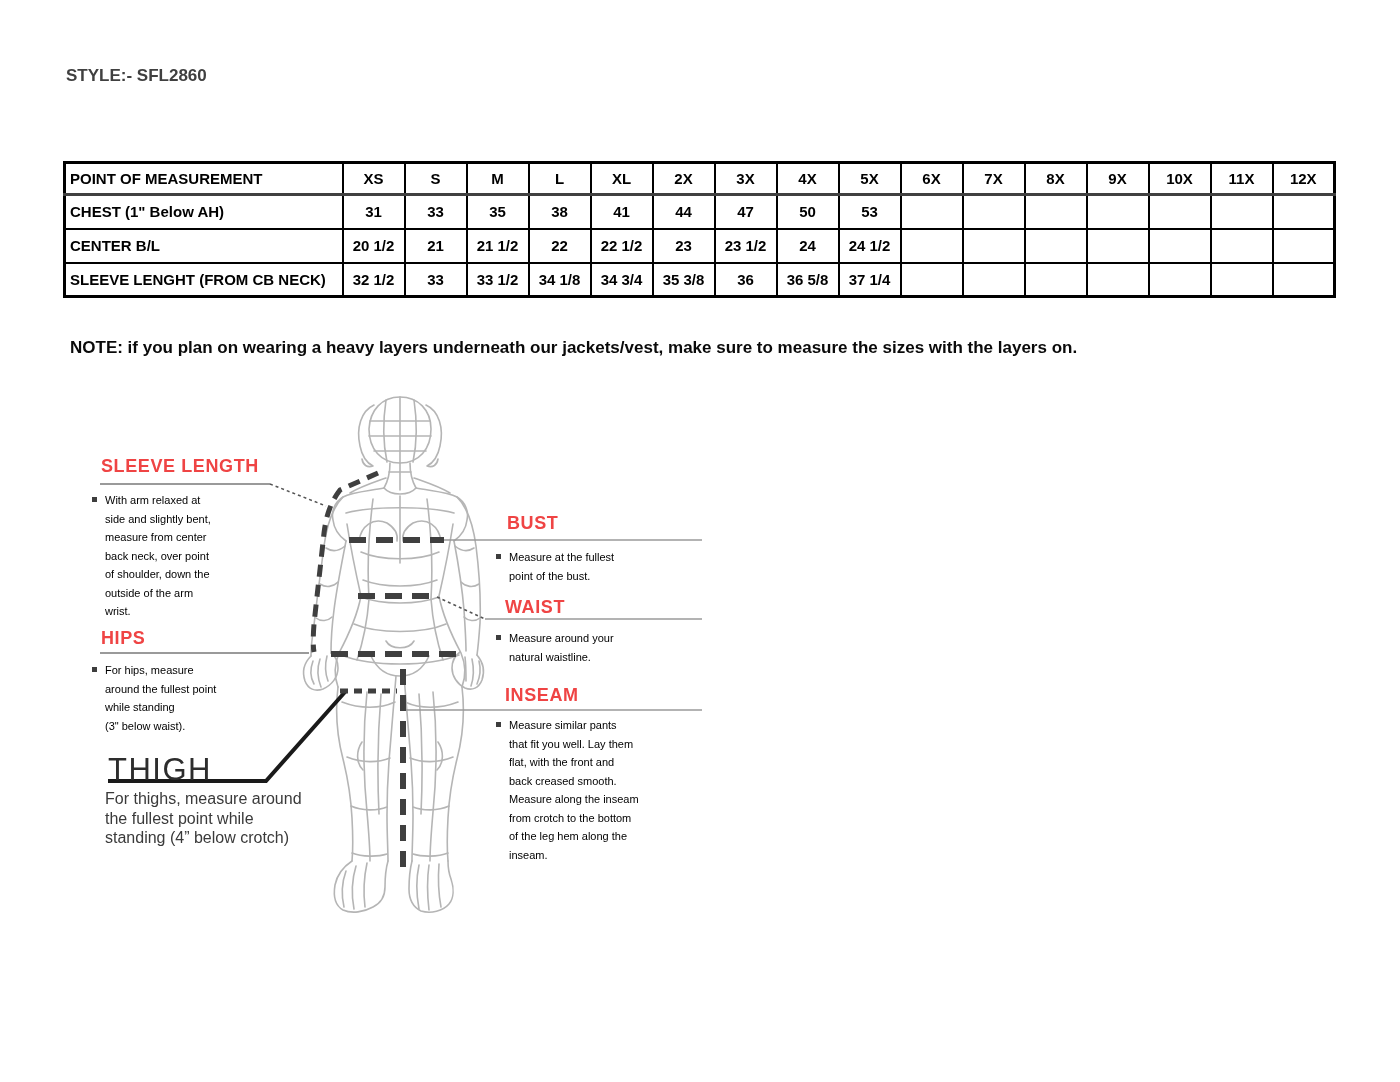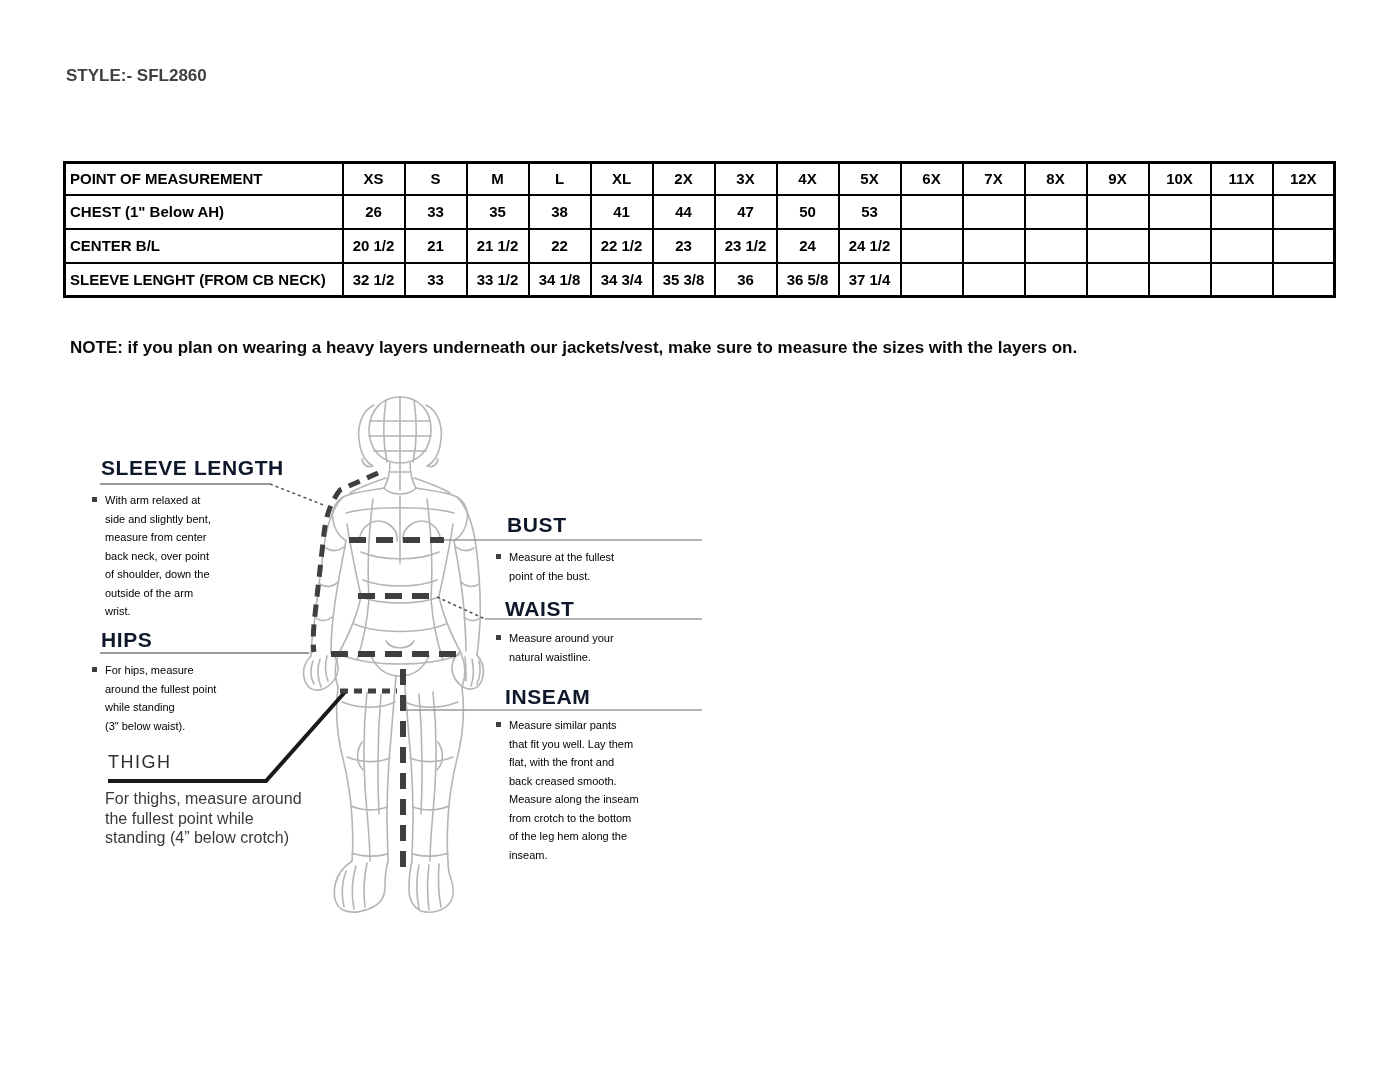--- a/index.html
+++ b/index.html
@@ -13,7 +13,7 @@
   .size-table th,.size-table td{border:2px solid #000;font-size:15px;font-weight:700;color:#000;
               text-align:center;padding:0 2px;height:34px;box-sizing:border-box;
               white-space:nowrap;overflow:hidden;}
-  .size-table thead th{height:32px;border-bottom:1px solid #404040;}
+  .size-table thead th{height:32px;border-bottom:3px solid #404040;}
   .size-table .row-label{text-align:left;padding-left:4px;}
 
   .note{position:absolute;left:70px;top:338px;font-size:17px;font-weight:700;color:#0a0a0a;}

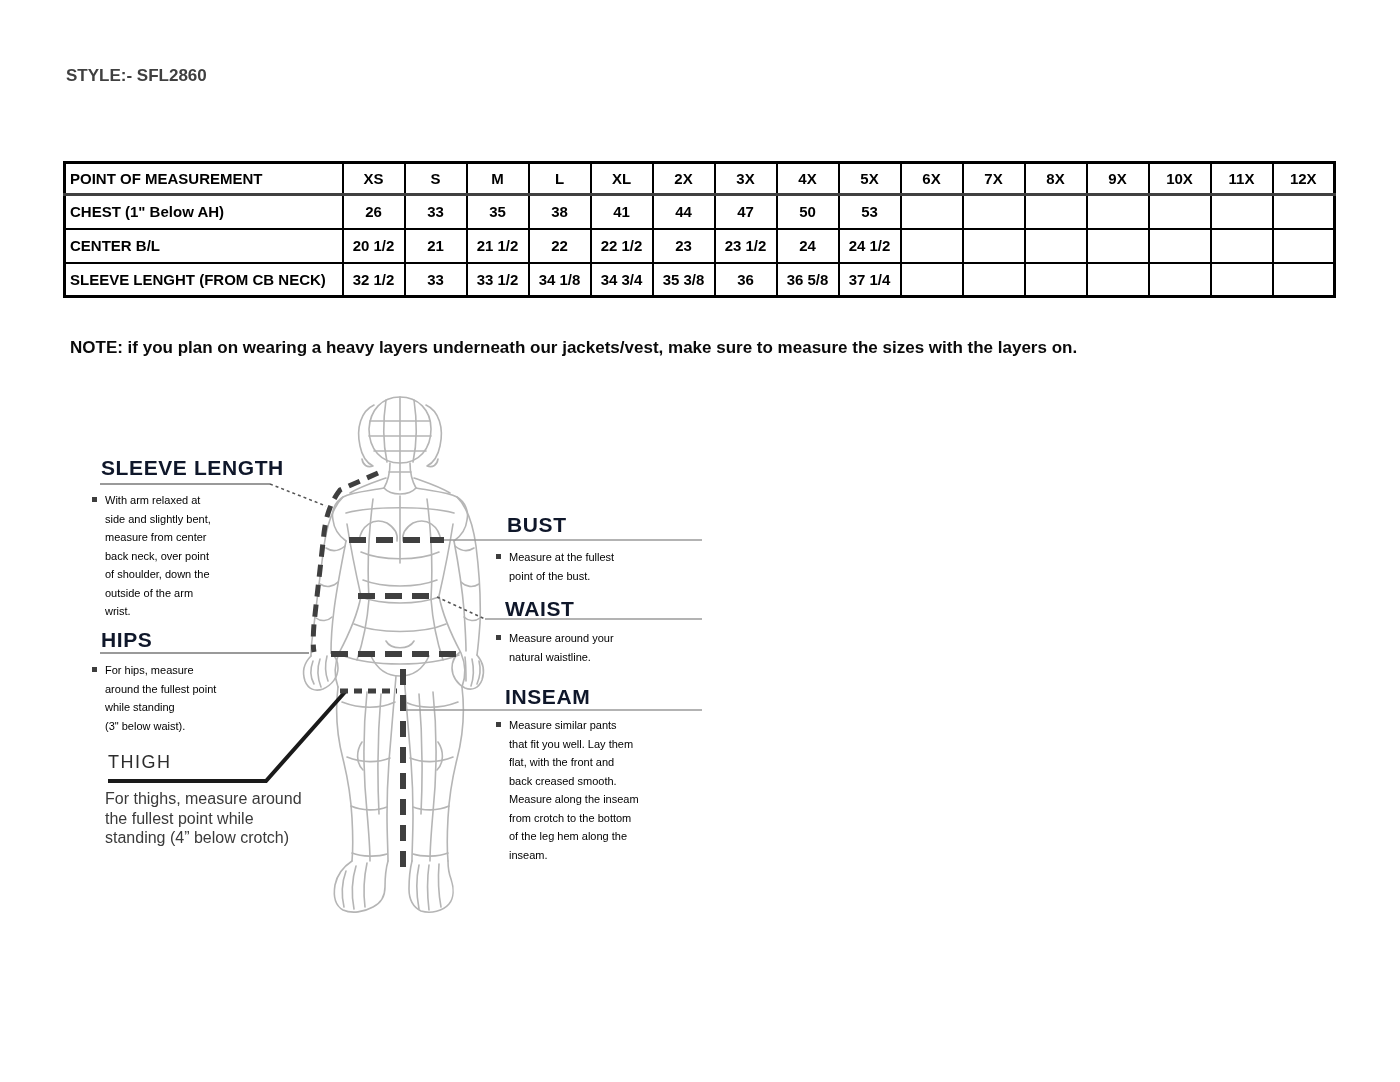--- a/index.html
+++ b/index.html
@@ -79,7 +79,7 @@
     <tbody>
         <tr>
           <th class="row-label">CHEST (1" Below AH)</th>
-          <td>26</td>
+          <td>31</td>
           <td>33</td>
           <td>35</td>
           <td>38</td>

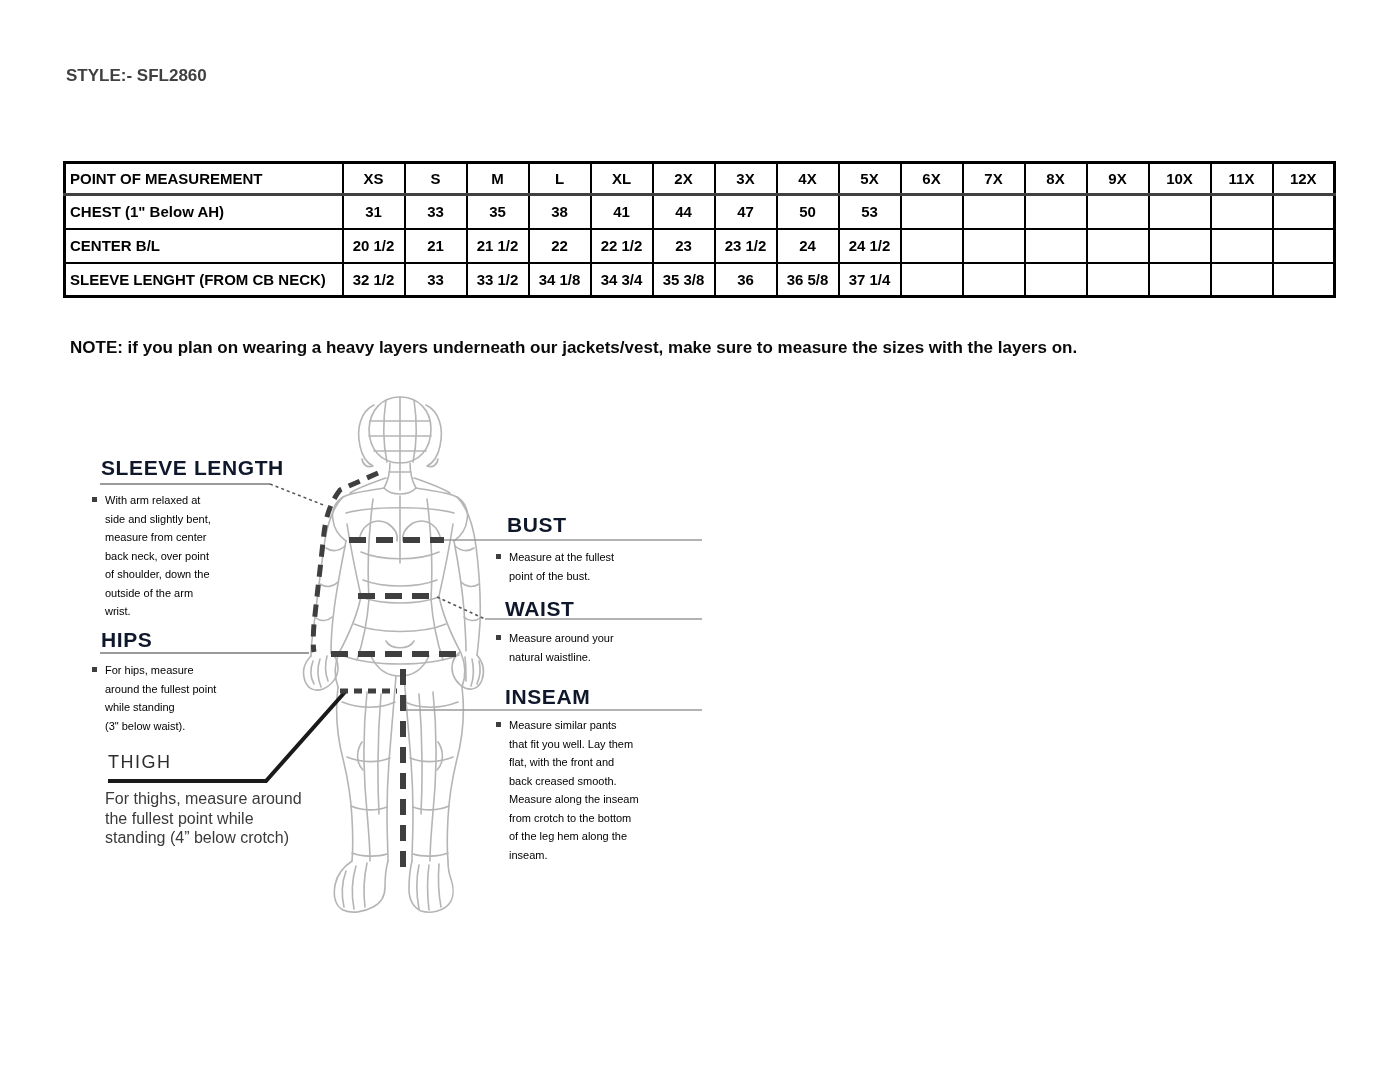--- a/index.html
+++ b/index.html
@@ -20,7 +20,7 @@
 
   .diagram-svg{position:absolute;left:0;top:380px;}
 
-  .guide-heading{position:absolute;font-size:21px;font-weight:700;letter-spacing:.6px;color:#0f172a;white-space:nowrap;}
+  .guide-heading{position:absolute;font-size:18px;font-weight:700;letter-spacing:.6px;color:#ef4444;white-space:nowrap;}
   .guide-heading.thigh{font-size:18px;font-weight:400;letter-spacing:1.5px;color:#2d2d2d;}
 
   .desc{position:absolute;display:flex;gap:8px;font-size:11px;line-height:18.5px;color:#000000;}

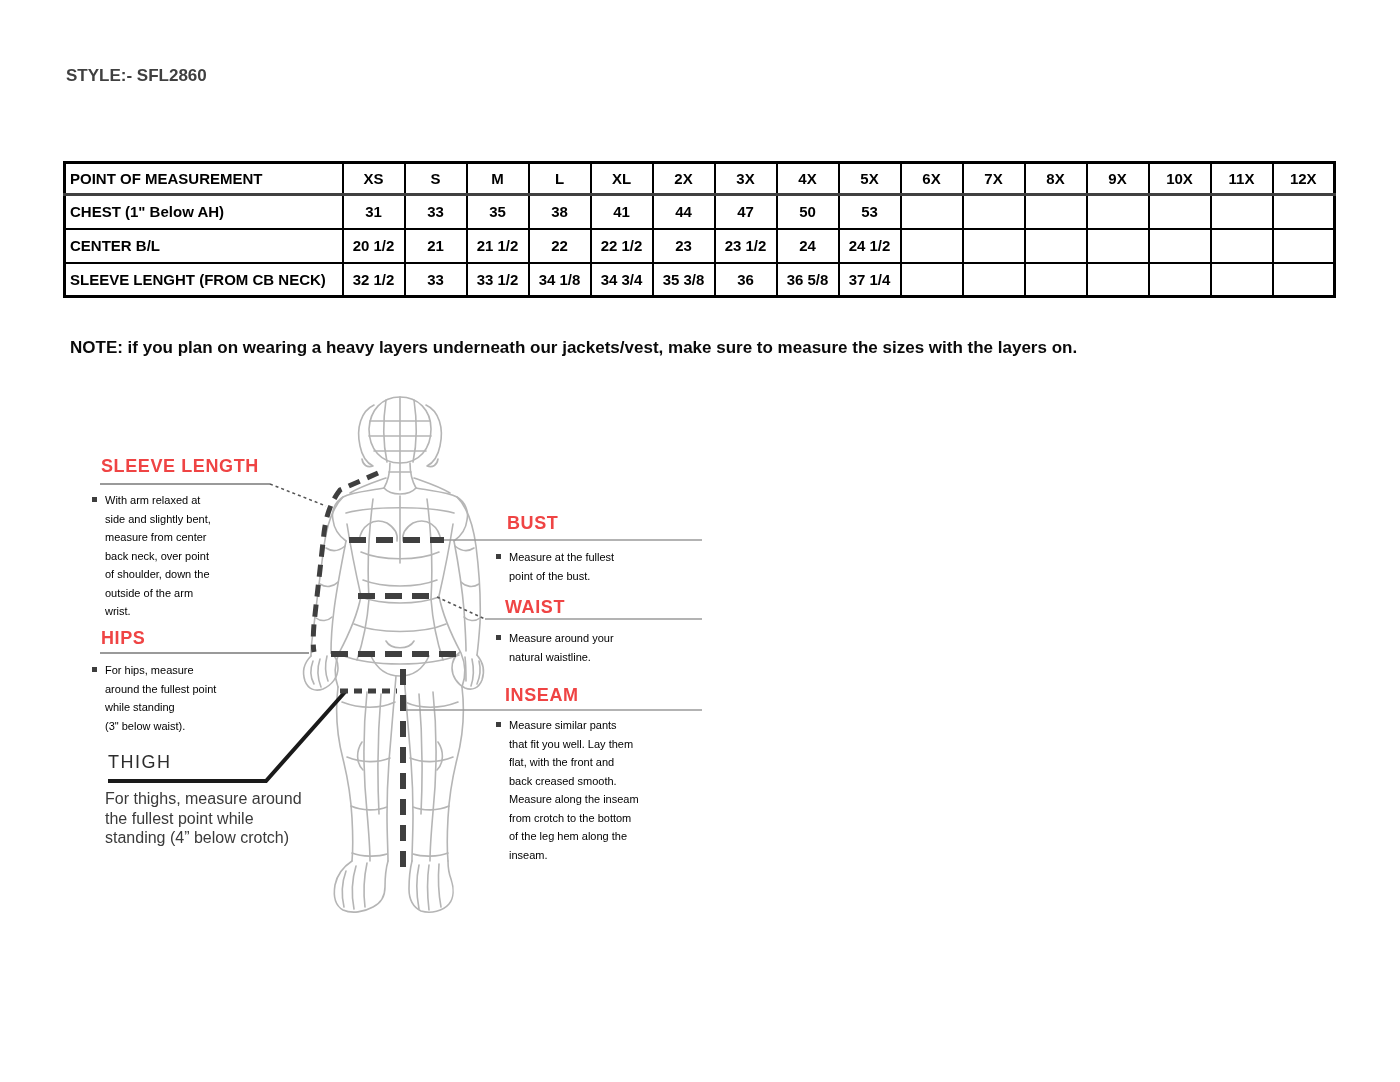--- a/index.html
+++ b/index.html
@@ -21,7 +21,7 @@
   .diagram-svg{position:absolute;left:0;top:380px;}
 
   .guide-heading{position:absolute;font-size:18px;font-weight:700;letter-spacing:.6px;color:#ef4444;white-space:nowrap;}
-  .guide-heading.thigh{font-size:18px;font-weight:400;letter-spacing:1.5px;color:#2d2d2d;}
+  .guide-heading.thigh{font-size:31px;font-weight:400;letter-spacing:1.5px;color:#2d2d2d;}
 
   .desc{position:absolute;display:flex;gap:8px;font-size:11px;line-height:18.5px;color:#000000;}
   .desc .bullet{width:5px;height:5px;background:#3e3e3e;margin-top:6px;flex:none;}

